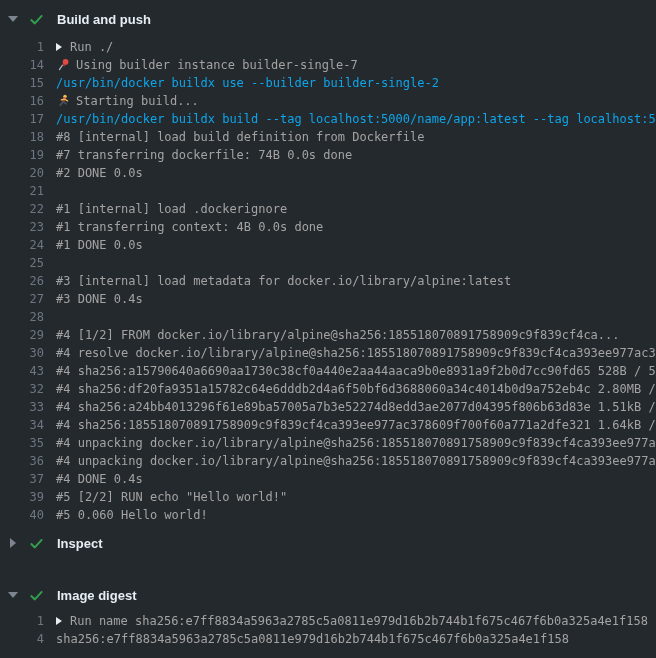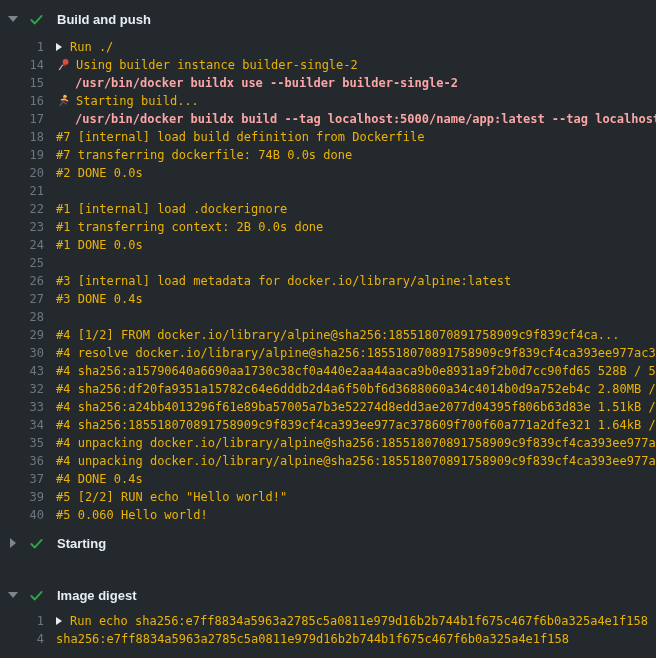--- a/index.html
+++ b/index.html
@@ -42,7 +42,7 @@
     display:flex;align-items:center;
     white-space:pre;overflow:hidden;
   }
-  .txt{color:#eab308;white-space:pre;}
+  .txt{color:#a3a3a3;white-space:pre;}
   .log-line.command .txt{color:#fca5a5;font-weight:700;margin-left:19px;}
   .run-arrow{
     width:0;height:0;flex:none;

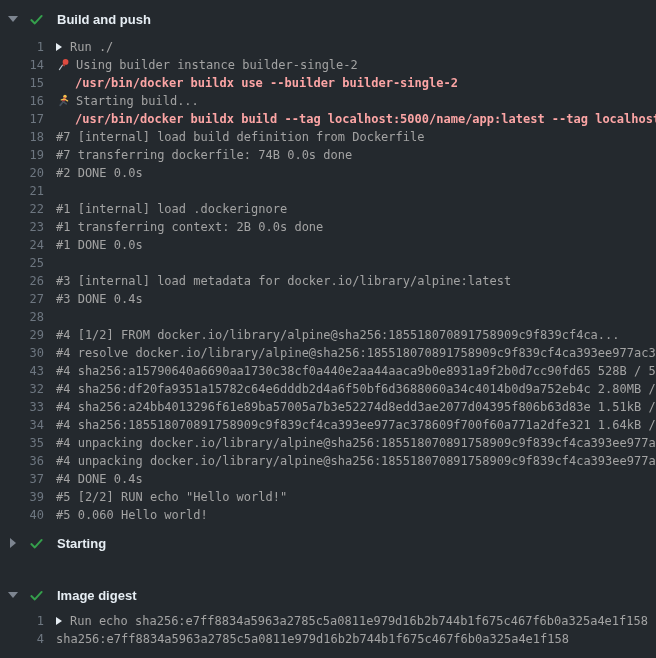--- a/index.html
+++ b/index.html
@@ -82,7 +82,7 @@
                 <circle cx="9.2" cy="4.2" r="3.1" fill="#df4b40"></circle>
                 <path d="M6.6 6 L9 8.4 L7.6 9.2 L5.6 7.2 Z" fill="#b23c33"></path>
                 <path d="M5.8 7.8 L2.6 12.4" stroke="#b7bfc7" stroke-width="1.3" stroke-linecap="round"></path>
-              </svg></span><span class="txt">Using builder instance builder-single-2</span>
+              </svg></span><span class="txt">Using builder instance builder-single-7</span>
     </span>
   </div>
 

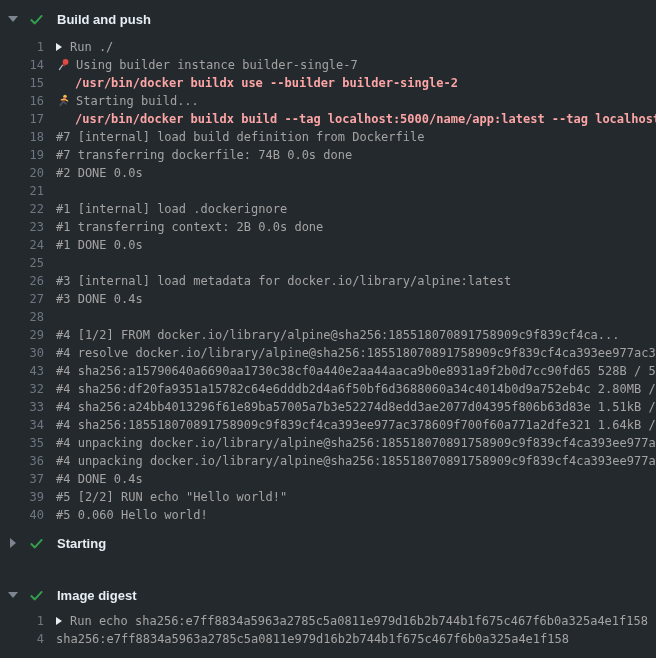--- a/index.html
+++ b/index.html
@@ -43,7 +43,7 @@
     white-space:pre;overflow:hidden;
   }
   .txt{color:#a3a3a3;white-space:pre;}
-  .log-line.command .txt{color:#fca5a5;font-weight:700;margin-left:19px;}
+  .log-line.command .txt{color:#0ea5e9;font-weight:400;}
   .run-arrow{
     width:0;height:0;flex:none;
     border-top:4px solid transparent;border-bottom:4px solid transparent;

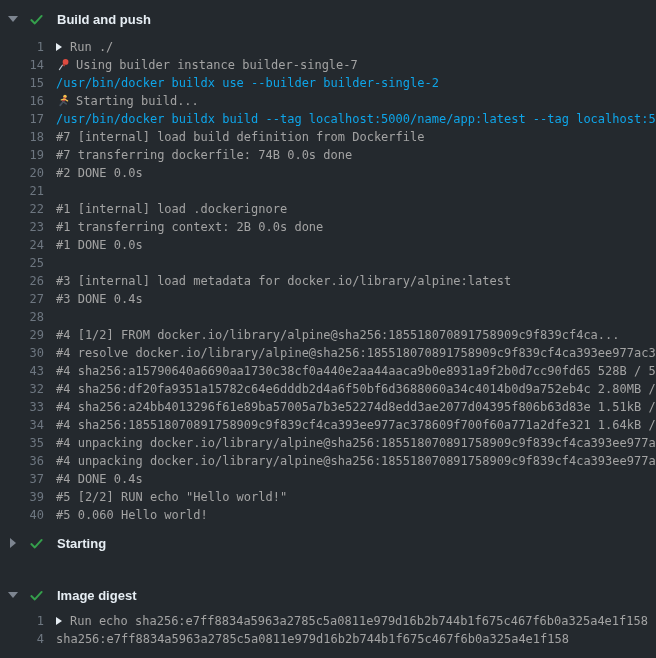--- a/index.html
+++ b/index.html
@@ -115,7 +115,7 @@
   <div class="log-line">
     <span class="line-num">18</span>
     <span class="line-content">
-      <span class="txt">#7 [internal] load build definition from Dockerfile</span>
+      <span class="txt">#8 [internal] load build definition from Dockerfile</span>
     </span>
   </div>
 

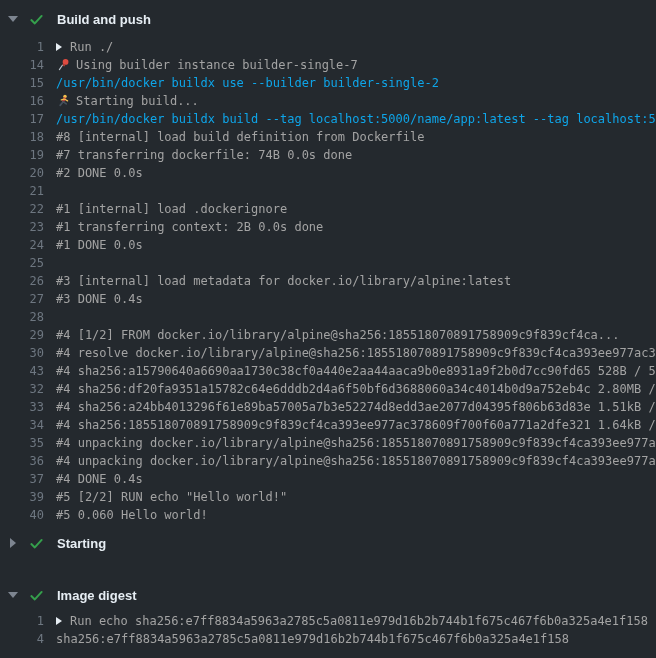--- a/index.html
+++ b/index.html
@@ -150,7 +150,7 @@
   <div class="log-line">
     <span class="line-num">23</span>
     <span class="line-content">
-      <span class="txt">#1 transferring context: 2B 0.0s done</span>
+      <span class="txt">#1 transferring context: 4B 0.0s done</span>
     </span>
   </div>
 

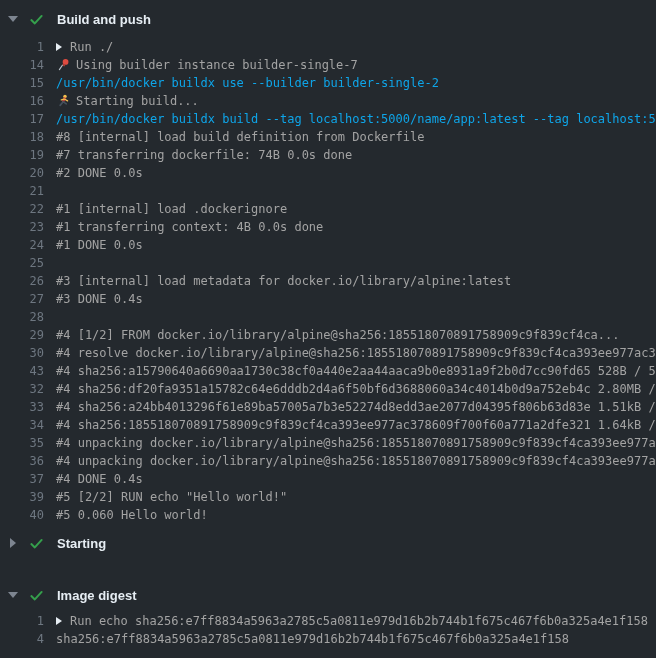--- a/index.html
+++ b/index.html
@@ -277,7 +277,7 @@
           <path d="M2.5 8.6 L6.2 12.2 L13.5 4.2" fill="none" stroke="#35a04c" stroke-width="2.1" stroke-linecap="round" stroke-linejoin="round"></path>
         </svg>
       </span>
-      <span class="section-title">Starting</span>
+      <span class="section-title">Inspect</span>
     </div>
 
   </section>

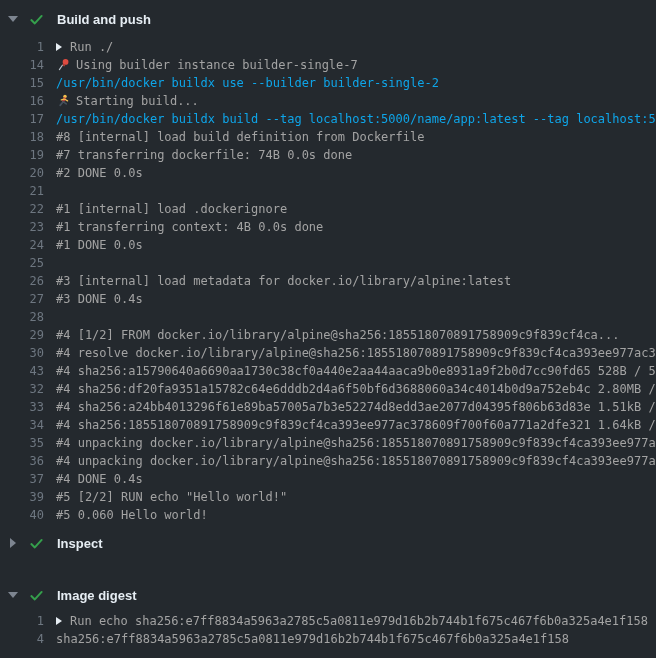--- a/index.html
+++ b/index.html
@@ -296,7 +296,7 @@
   <div class="log-line">
     <span class="line-num">1</span>
     <span class="line-content">
-      <span class="run-arrow"></span><span class="txt">Run echo sha256:e7ff8834a5963a2785c5a0811e979d16b2b744b1f675c467f6b0a325a4e1f158</span>
+      <span class="run-arrow"></span><span class="txt">Run name sha256:e7ff8834a5963a2785c5a0811e979d16b2b744b1f675c467f6b0a325a4e1f158</span>
     </span>
   </div>
 

